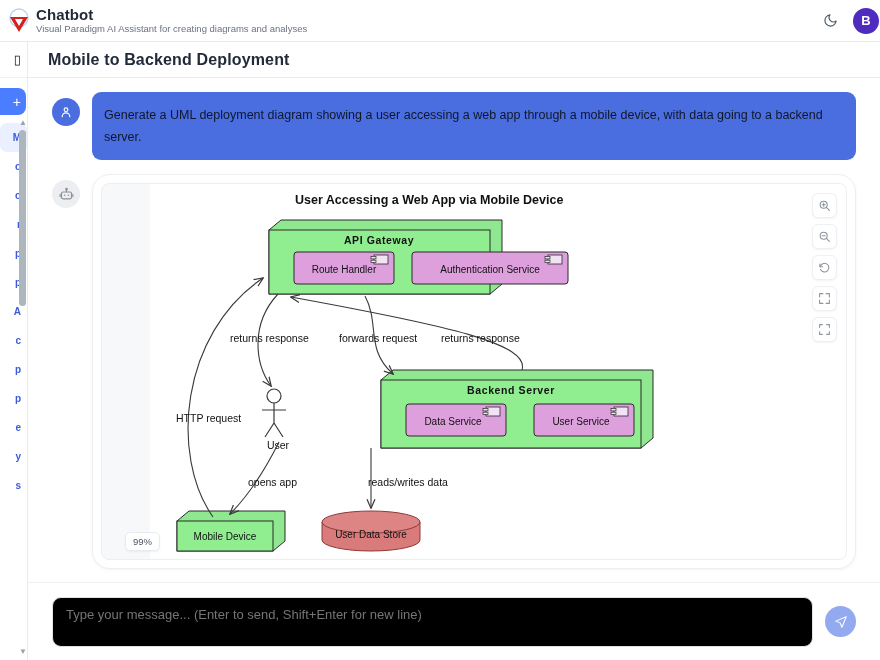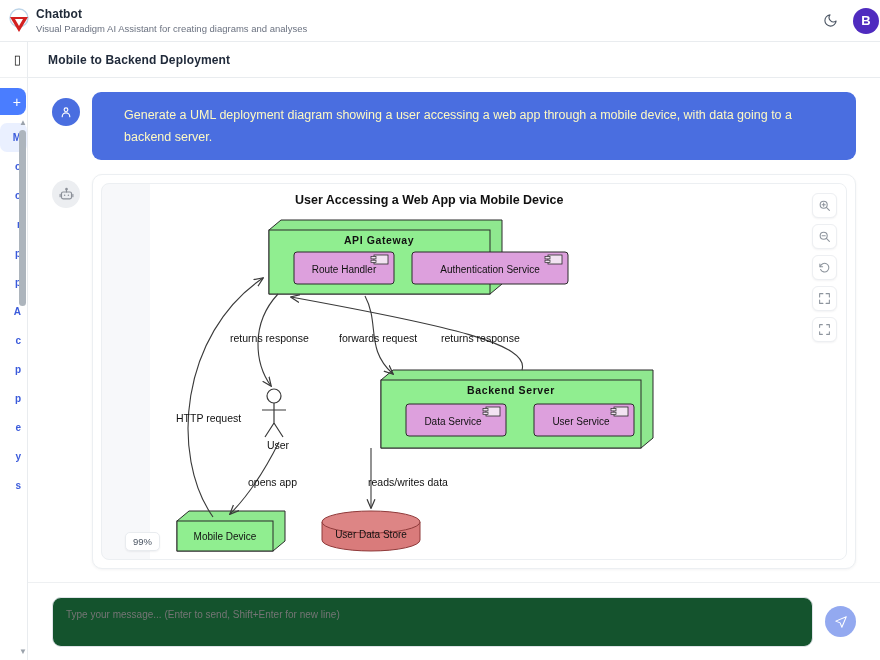--- a/index.html
+++ b/index.html
@@ -20,7 +20,7 @@
   }
   .brand-logo { width: 26px; height: 26px; position: relative; flex: 0 0 26px; }
   .brand-text { margin-left: 4px; }
-  .brand-title { font-size: 12px; font-weight: bold; color: #1f2937; line-height: 15px; letter-spacing: .1px;}
+  .brand-title { font-size: 15px; font-weight: bold; color: #1f2937; line-height: 15px; letter-spacing: .1px;}
   .brand-sub { font-size: 9.5px; color: #6b7280; line-height: 13px; text-align: center; }
   .topbar-right { margin-left: auto; display: flex; align-items: center; gap: 13px; }
   .moon-btn { width: 20px; height: 20px; display: flex; align-items: center; justify-content: center; color: #4b5563; }

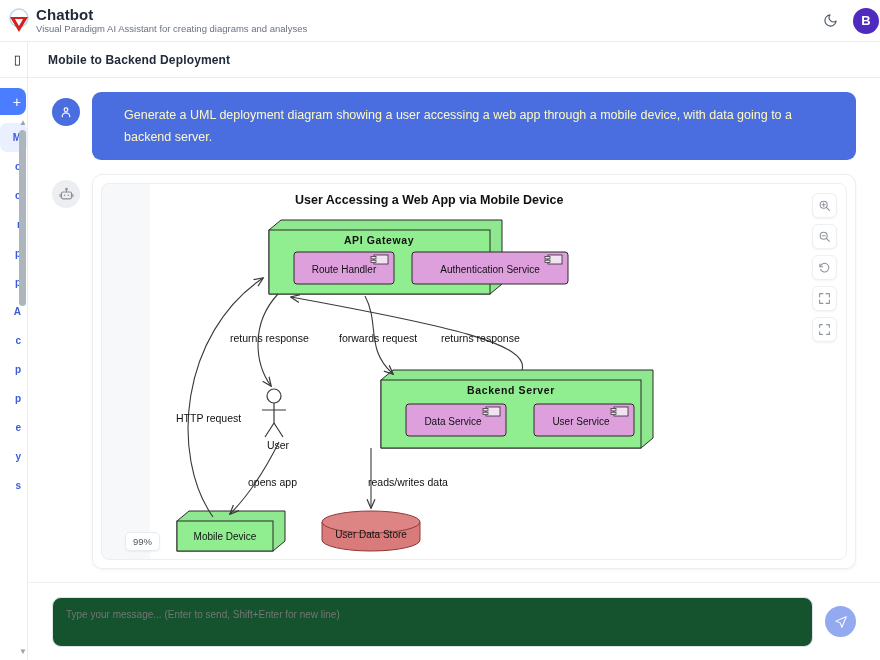--- a/index.html
+++ b/index.html
@@ -65,7 +65,7 @@
     background: #ffffff; border-bottom: 1px solid #e9ecef;
     display: flex; align-items: center; padding-left: 20px;
   }
-  .pagetitle { font-size: 12px; font-weight: bold; color: #212b3b; letter-spacing: .15px; }
+  .pagetitle { font-size: 16px; font-weight: bold; color: #212b3b; letter-spacing: .15px; }
 
   
   .chat {

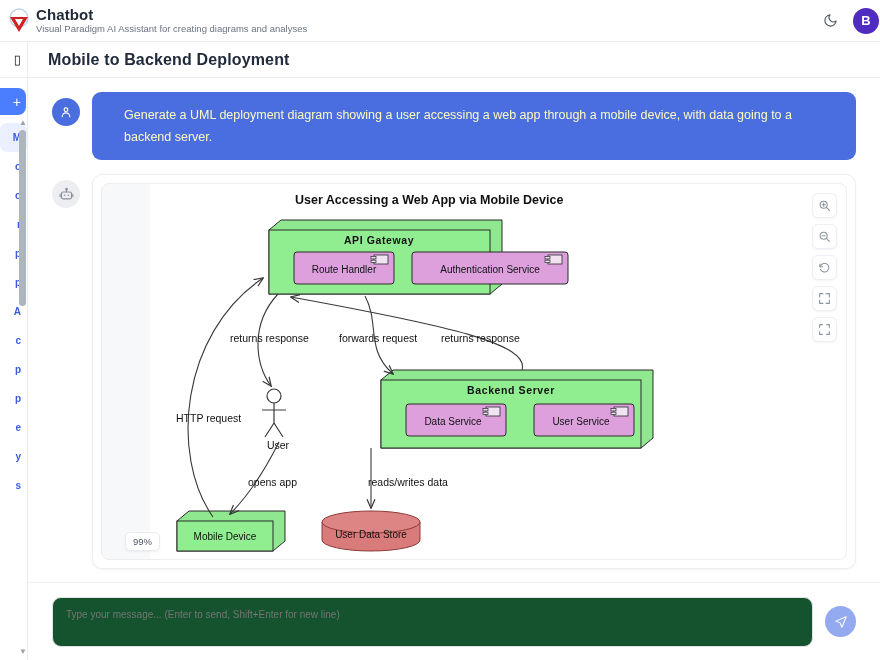--- a/index.html
+++ b/index.html
@@ -80,8 +80,8 @@
   .avatar-user { background: #4a6ee0; color: #fff; margin-top: 6px; }
   .avatar-bot  { background: #eceef1; color: #8b9098; margin-top: 6px; }
   .bubble-user {
-    background: #4a6ee0; color: #fef9c3; border-radius: 9px;
-    padding: 12px 32px; font-size: 12.5px; line-height: 22px; flex: 1;
+    background: #4a6ee0; color: #0f172a; border-radius: 9px;
+    padding: 12px 12px; font-size: 12.5px; line-height: 22px; flex: 1;
   }
 
   .botrow { display: flex; align-items: flex-start; gap: 12px; margin-top: 14px; }

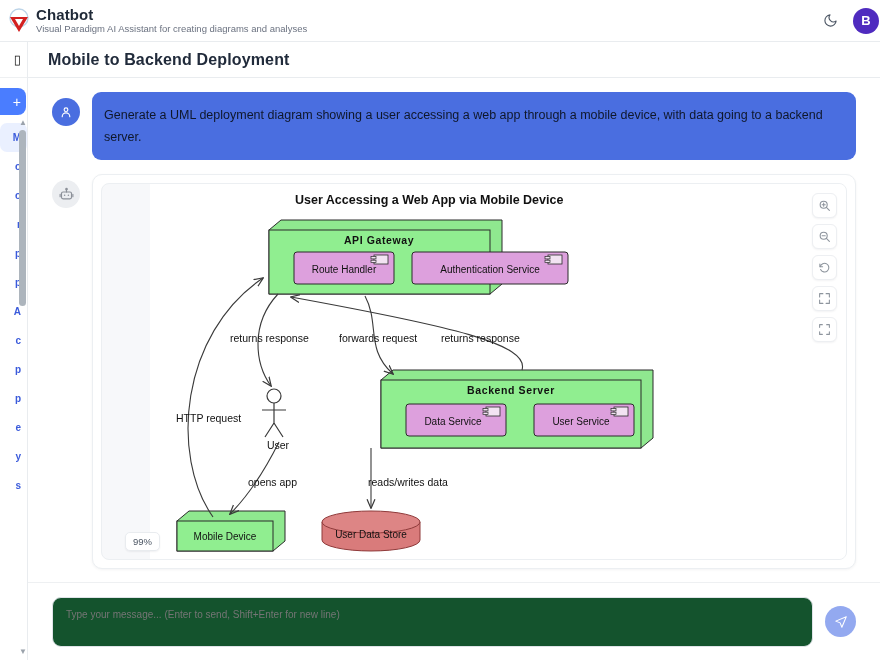--- a/index.html
+++ b/index.html
@@ -86,7 +86,7 @@
 
   .botrow { display: flex; align-items: flex-start; gap: 12px; margin-top: 14px; }
   .card-outer {
-    flex: 1; background: #ffffff; border: 1px solid #eceff2; border-radius: 10px;
+    flex: 1; background: #ffffff; border: 1px solid #eceff2; border-radius: 18px;
     padding: 8px; box-shadow: 0 1px 3px rgba(16,24,40,.05);
     height: 395px; position: relative;
   }

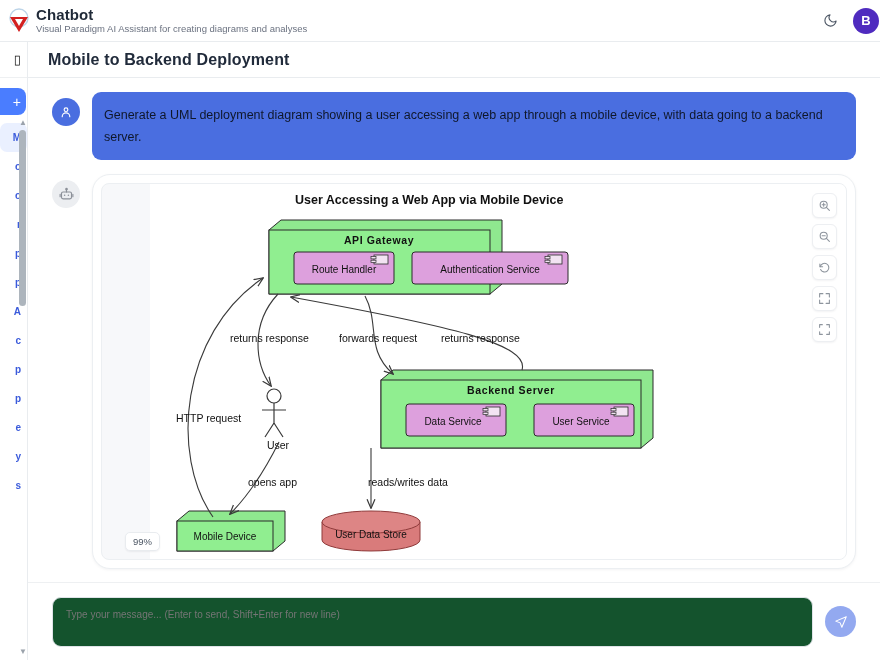--- a/index.html
+++ b/index.html
@@ -120,8 +120,8 @@
   }
   .textbox {
     flex: 1; height: 50px; border: 1px solid #dfe3e8; border-radius: 9px;
-    padding: 9px 13px; font-size: 10px; color: #9aa0a6;
-    font-family: "Liberation Sans", sans-serif; background: #14532d; outline: none;
+    padding: 9px 13px; font-size: 13px; color: #9aa0a6;
+    font-family: "Liberation Sans", sans-serif; background: #000000; outline: none;
     resize: none; line-height: 16px;
   }
   .sendbtn {

